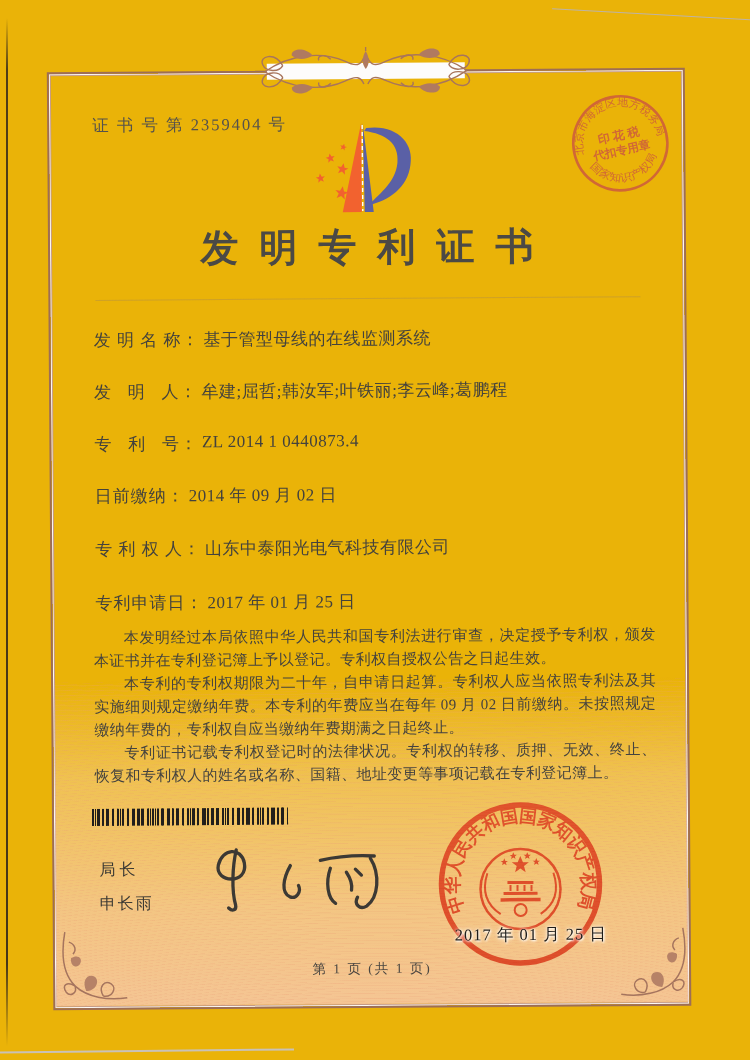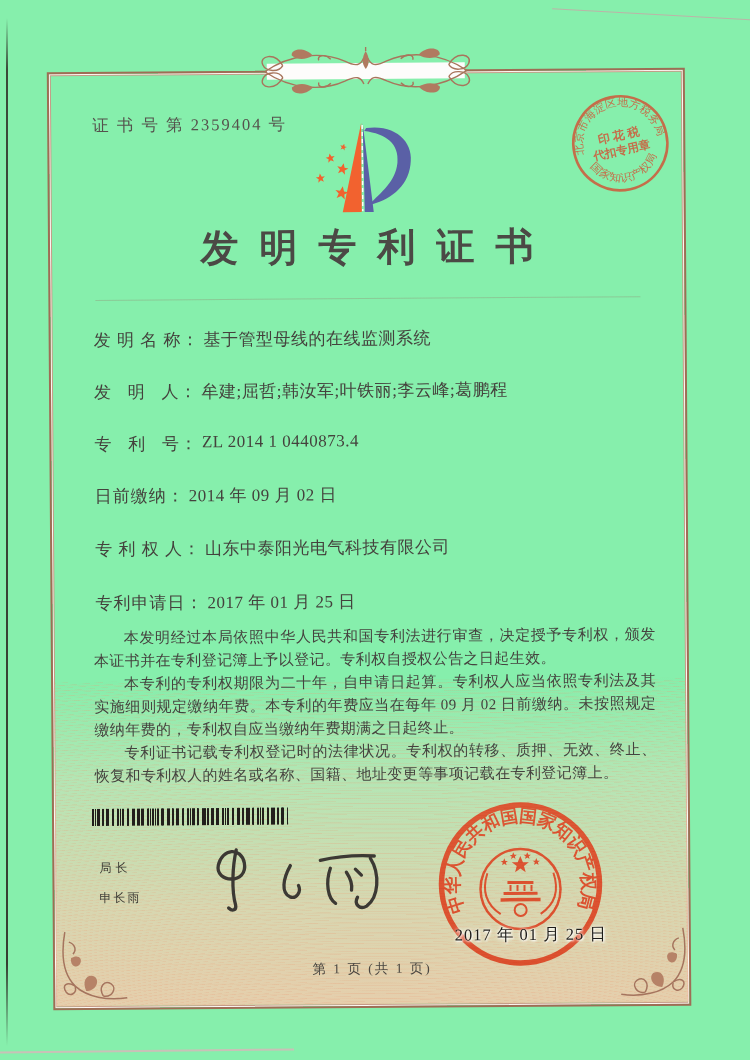--- a/index.html
+++ b/index.html
@@ -3,7 +3,7 @@
 <meta charset="utf-8">
 <style>
   html,body{margin:0;padding:0;background:#ffffff;}
-  .canvas{position:relative;width:750px;height:1060px;background:#86efac;overflow:hidden;
+  .canvas{position:relative;width:750px;height:1060px;background:#eab308;overflow:hidden;
           font-family:"Liberation Serif","DejaVu Serif",serif;color:#45433f;}
   .page{position:absolute;inset:0;transform:rotate(-0.4deg);transform-origin:50% 50%;}
 

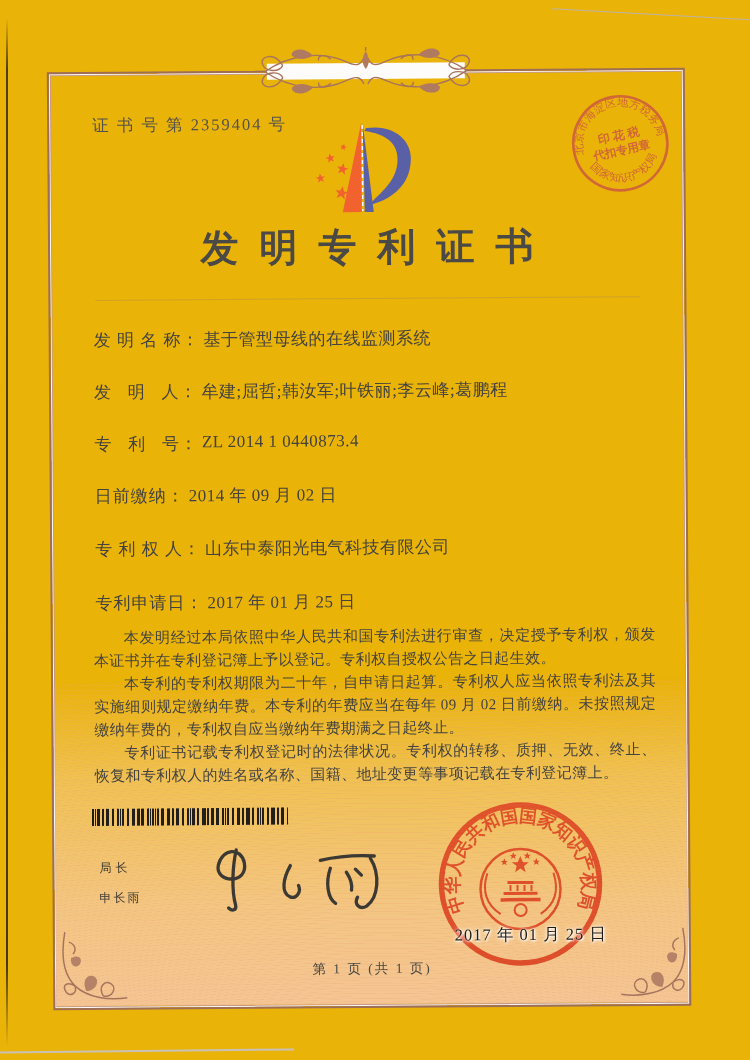--- a/index.html
+++ b/index.html
@@ -40,7 +40,7 @@
       repeating-linear-gradient(90deg,rgba(0,0,0,0) 0 3px,#211e1b 3px 4px,rgba(0,0,0,0) 4px 11px);}
 
   .signer{position:absolute;left:97px;top:858px;font-family:"Liberation Sans","DejaVu Sans",sans-serif;color:#3a3833;}
-  .signer .role{font-size:12px;letter-spacing:4px;}
+  .signer .role{font-size:16px;letter-spacing:4px;}
   .signer .name{font-size:12px;letter-spacing:2px;margin-top:13px;}
 
   .signature-svg{position:absolute;left:200px;top:842px;}

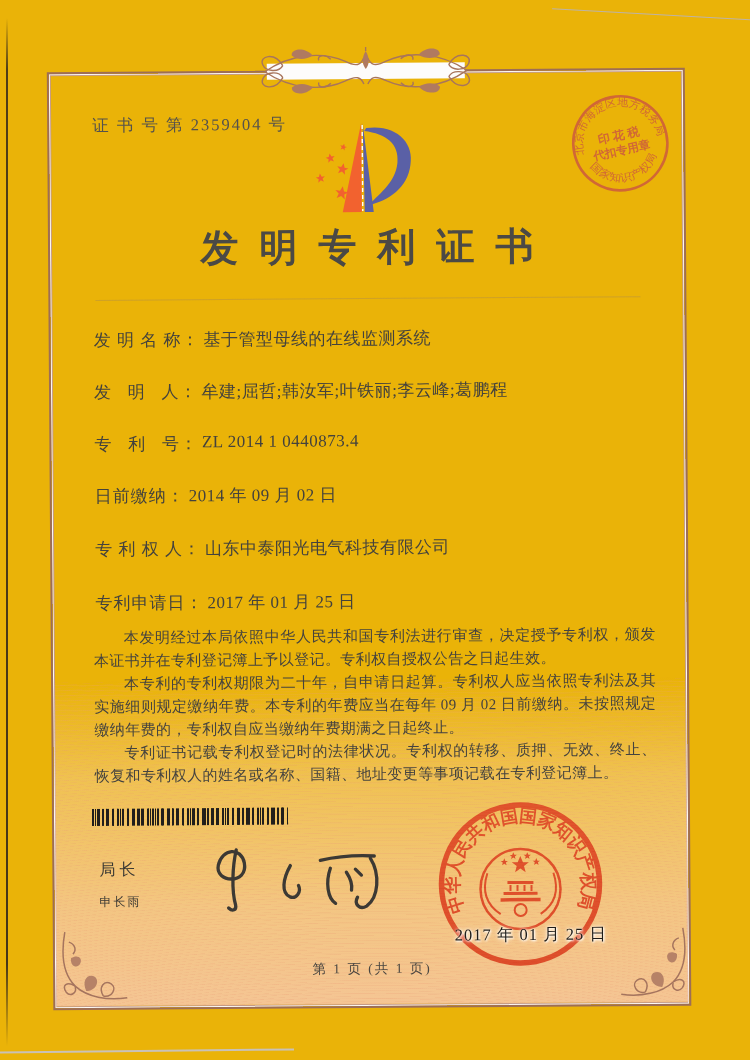--- a/index.html
+++ b/index.html
@@ -41,7 +41,7 @@
 
   .signer{position:absolute;left:97px;top:858px;font-family:"Liberation Sans","DejaVu Sans",sans-serif;color:#3a3833;}
   .signer .role{font-size:16px;letter-spacing:4px;}
-  .signer .name{font-size:12px;letter-spacing:2px;margin-top:13px;}
+  .signer .name{font-size:16px;letter-spacing:2px;margin-top:13px;}
 
   .signature-svg{position:absolute;left:200px;top:842px;}
 

